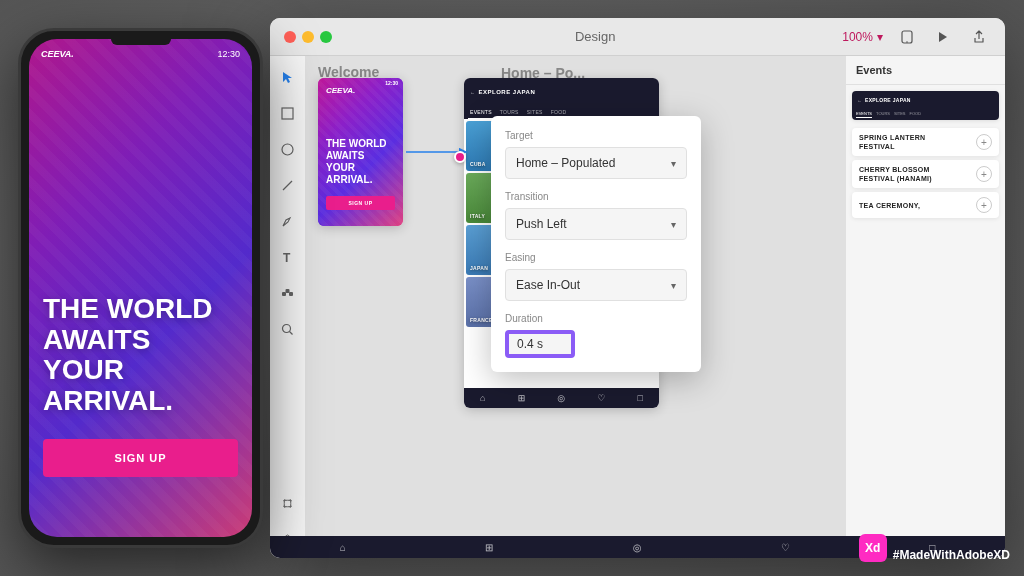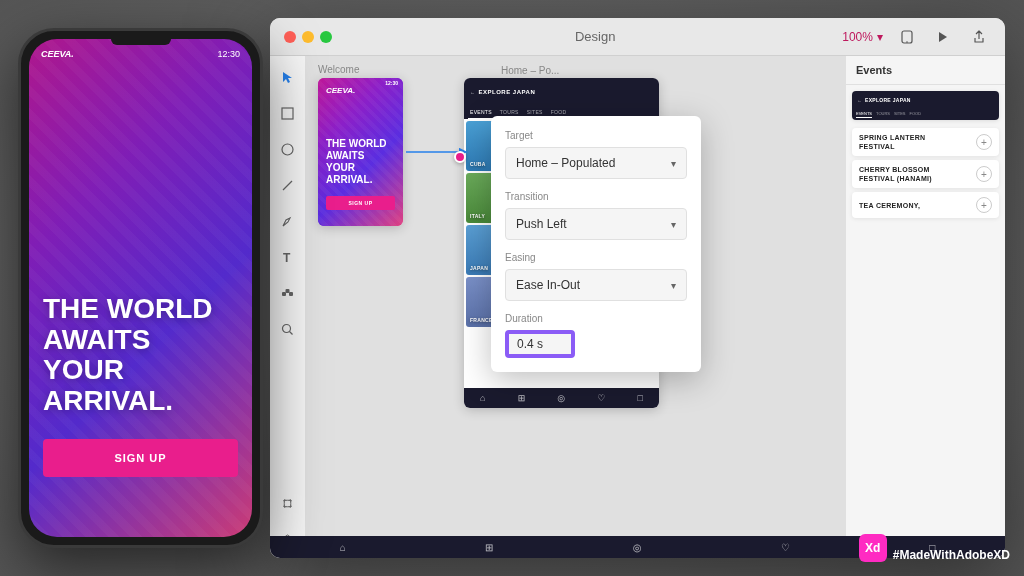--- a/index.html
+++ b/index.html
@@ -251,9 +251,9 @@
     
     .artboard-label {
       position: absolute;
-      font-size: 10px;
+      font-size: 14px;
       color: #888;
-      font-weight: 400;
+      font-weight: 700;
     }
 
     

